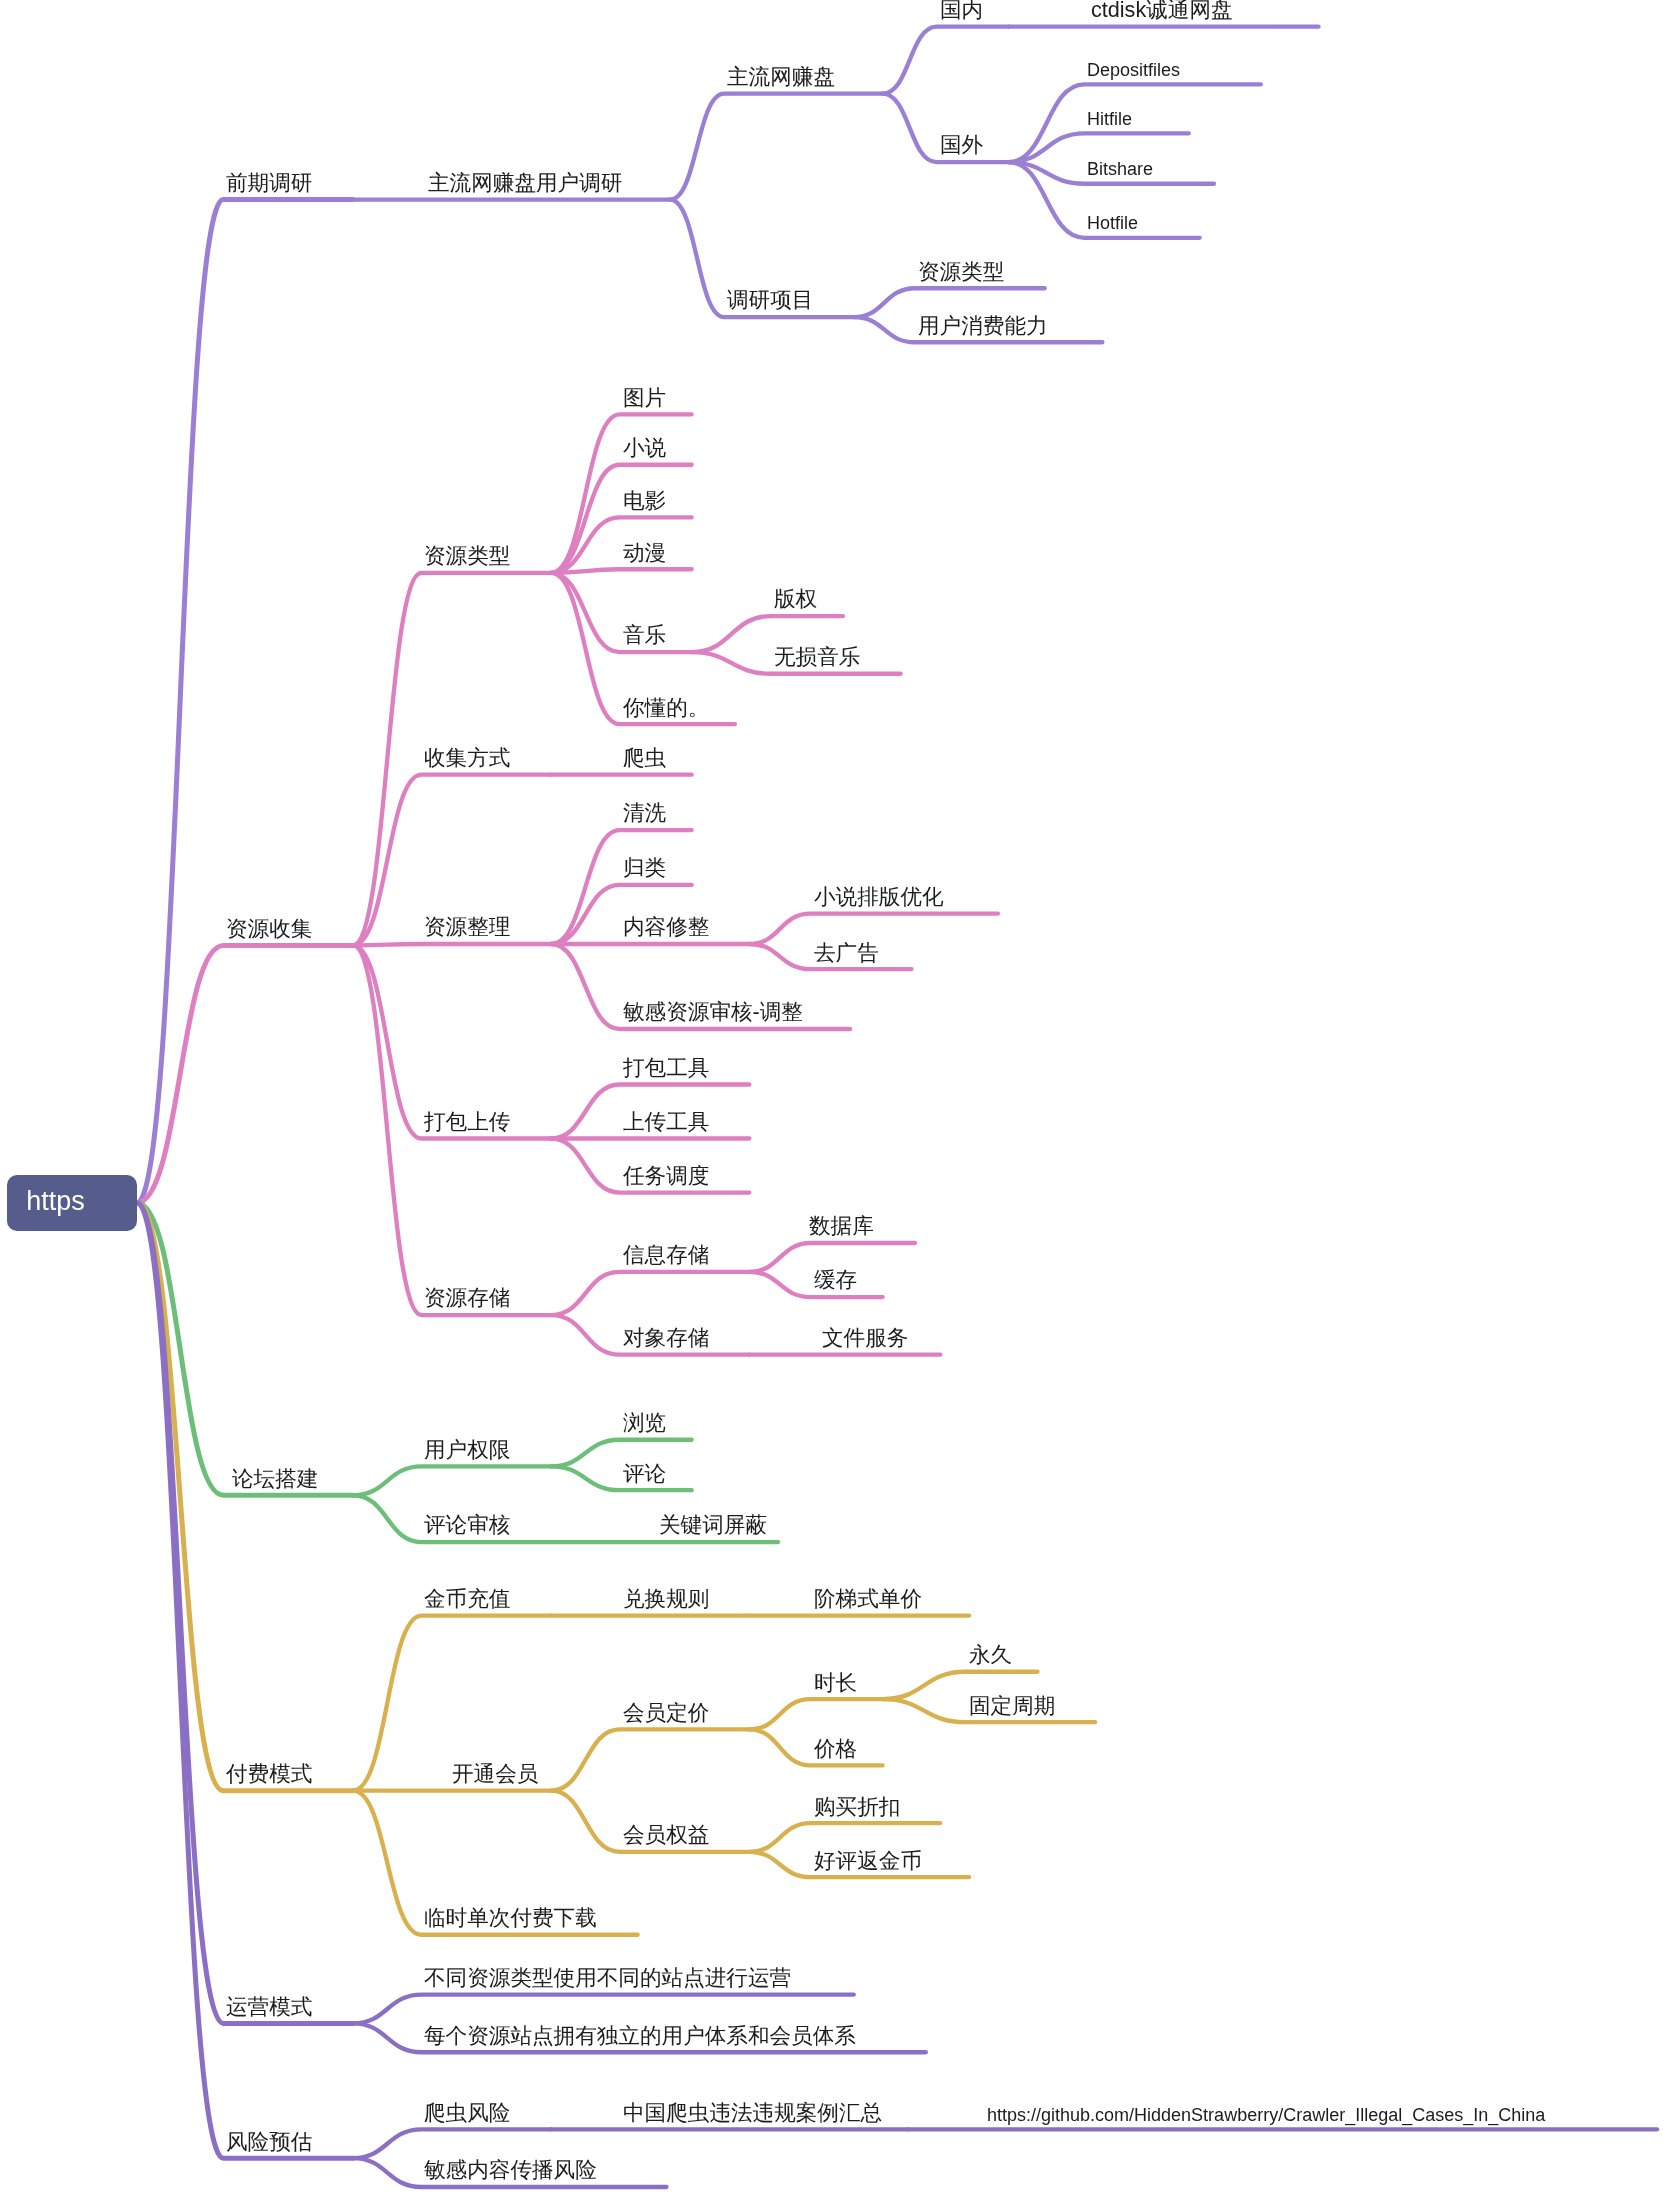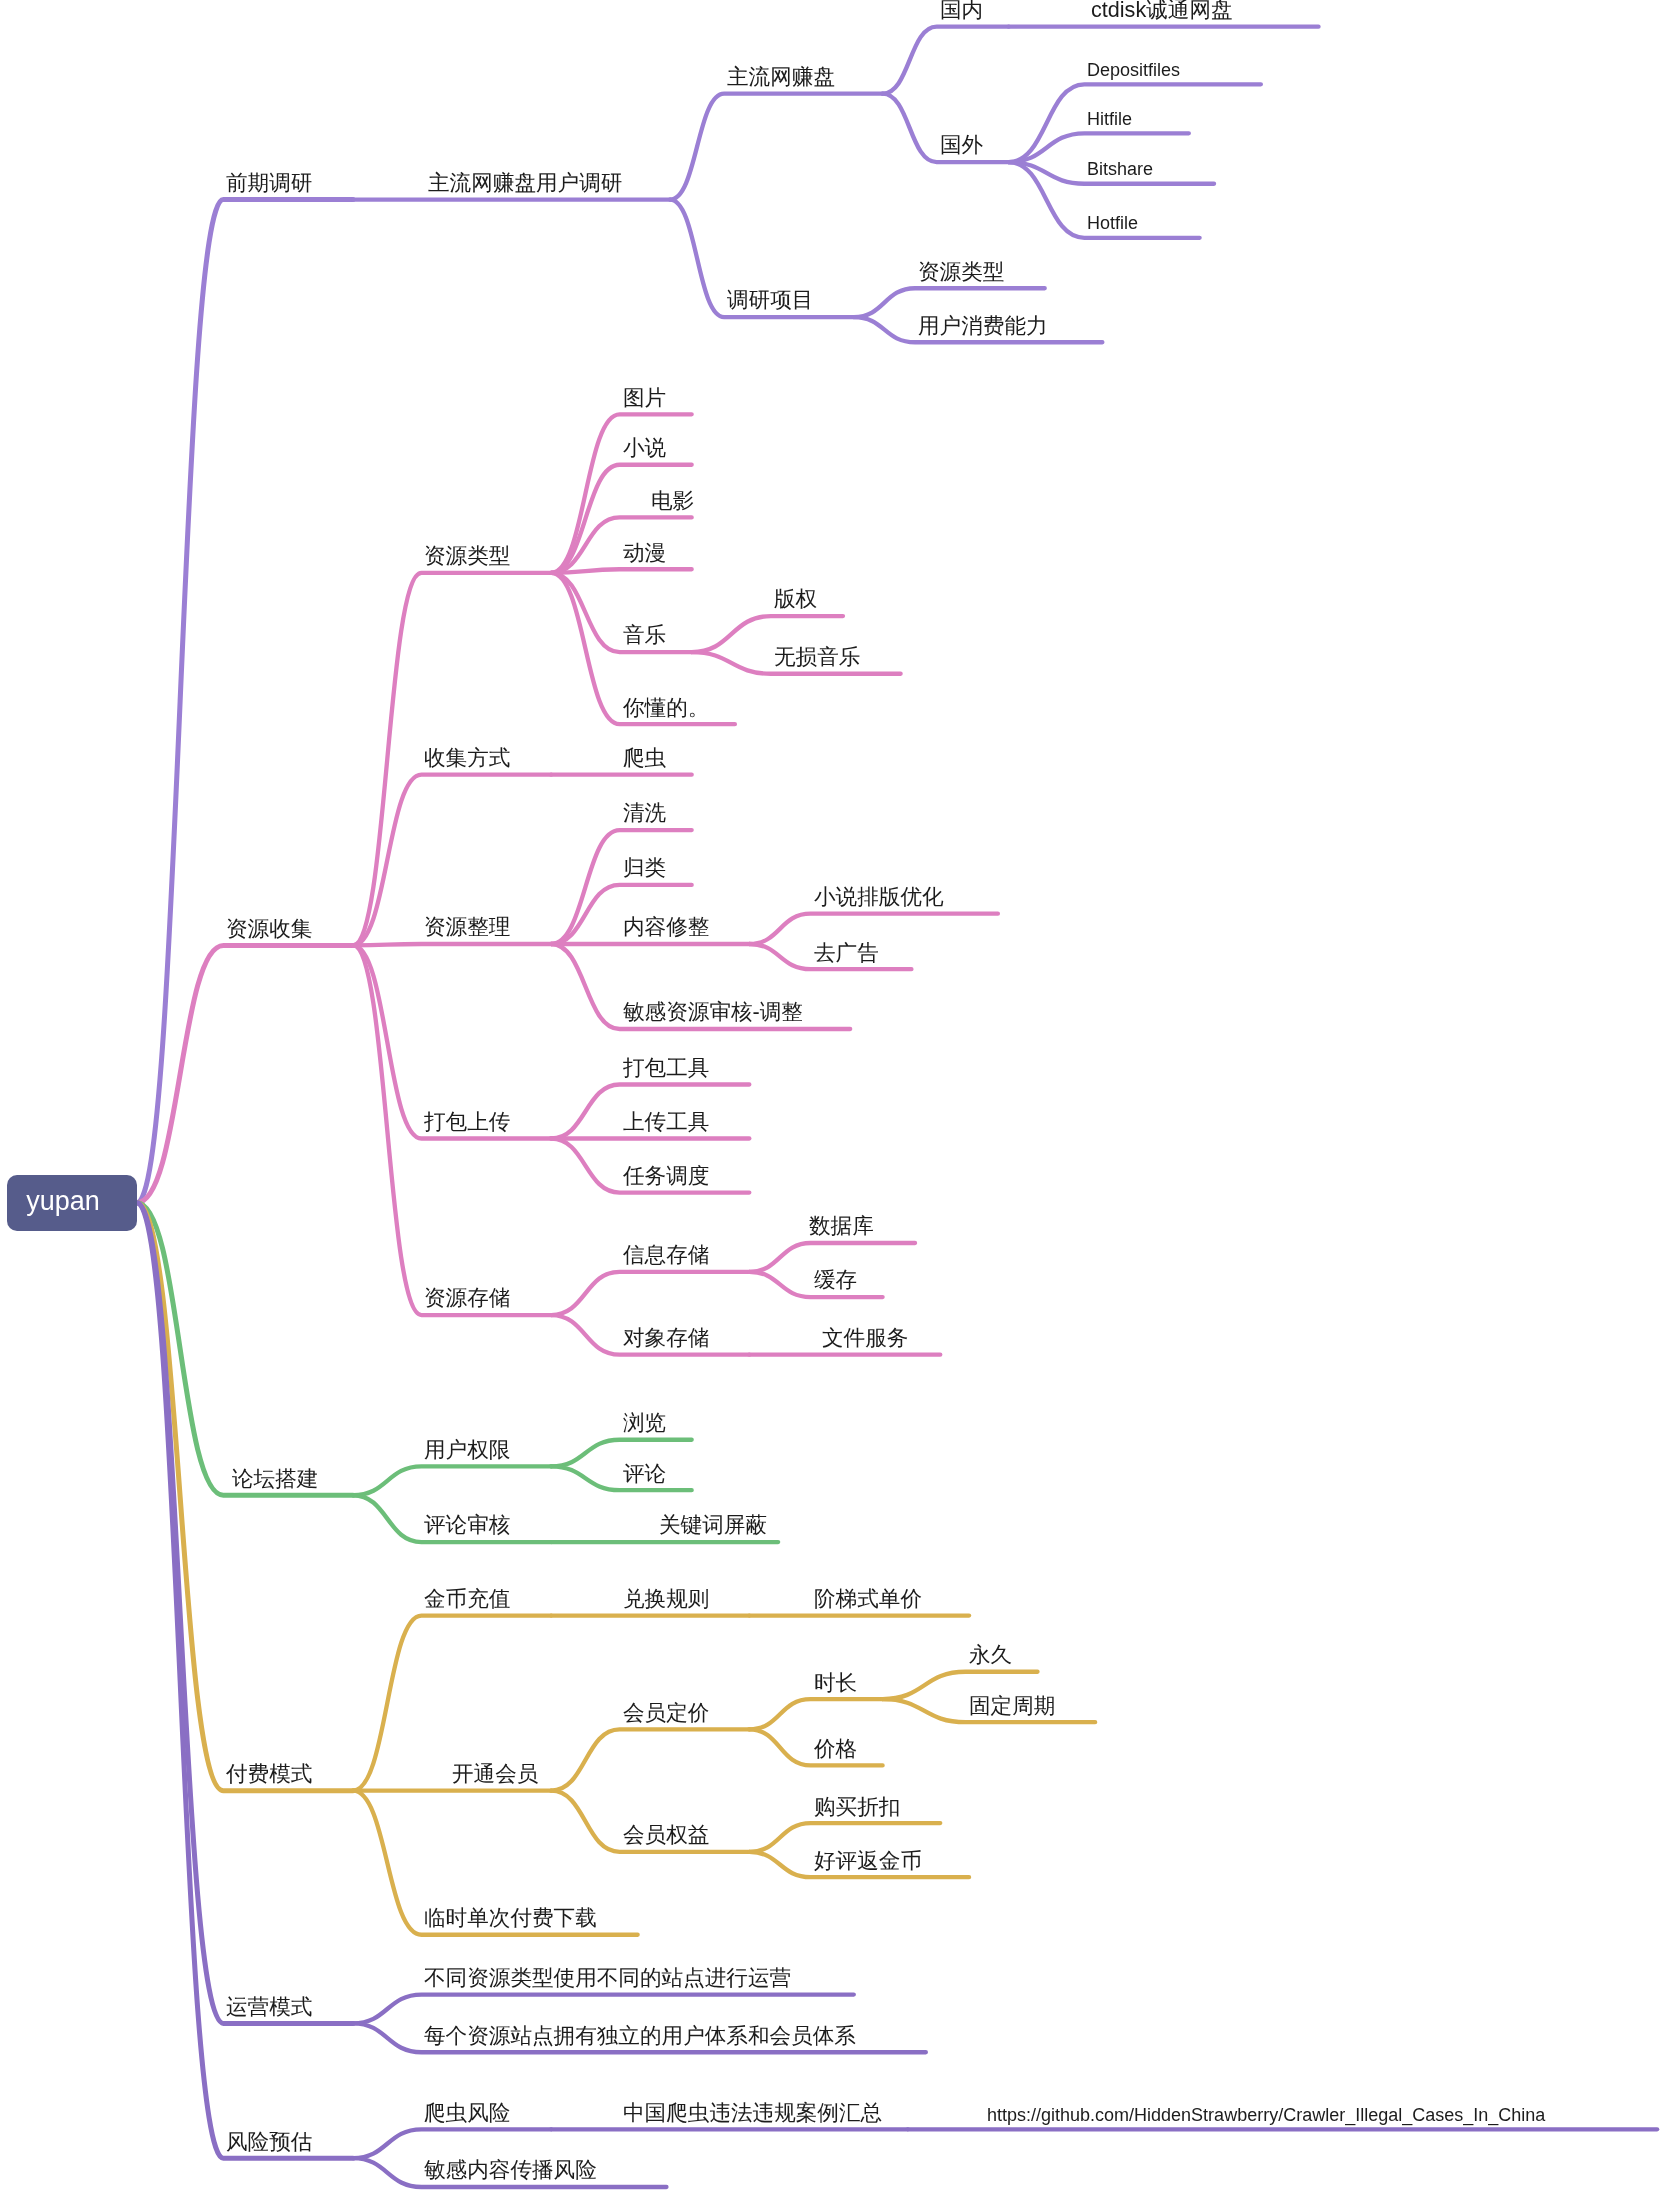--- a/index.html
+++ b/index.html
@@ -128,7 +128,7 @@
       <div class="node-label" style="left: 424px; top: 567px;">资源类型</div>
       <div class="node-label" style="left: 623px; top: 409px;">图片</div>
       <div class="node-label" style="left: 623px; top: 459px;">小说</div>
-      <div class="node-label" style="left: 623px; top: 512px; margin-left: 28px;">电影</div>
+      <div class="node-label" style="left: 623px; top: 512px;">电影</div>
       <div class="node-label" style="left: 623px; top: 564px;">动漫</div>
       <div class="node-label" style="left: 623px; top: 646px;">音乐</div>
       <div class="node-label" style="left: 774px; top: 610px;">版权</div>

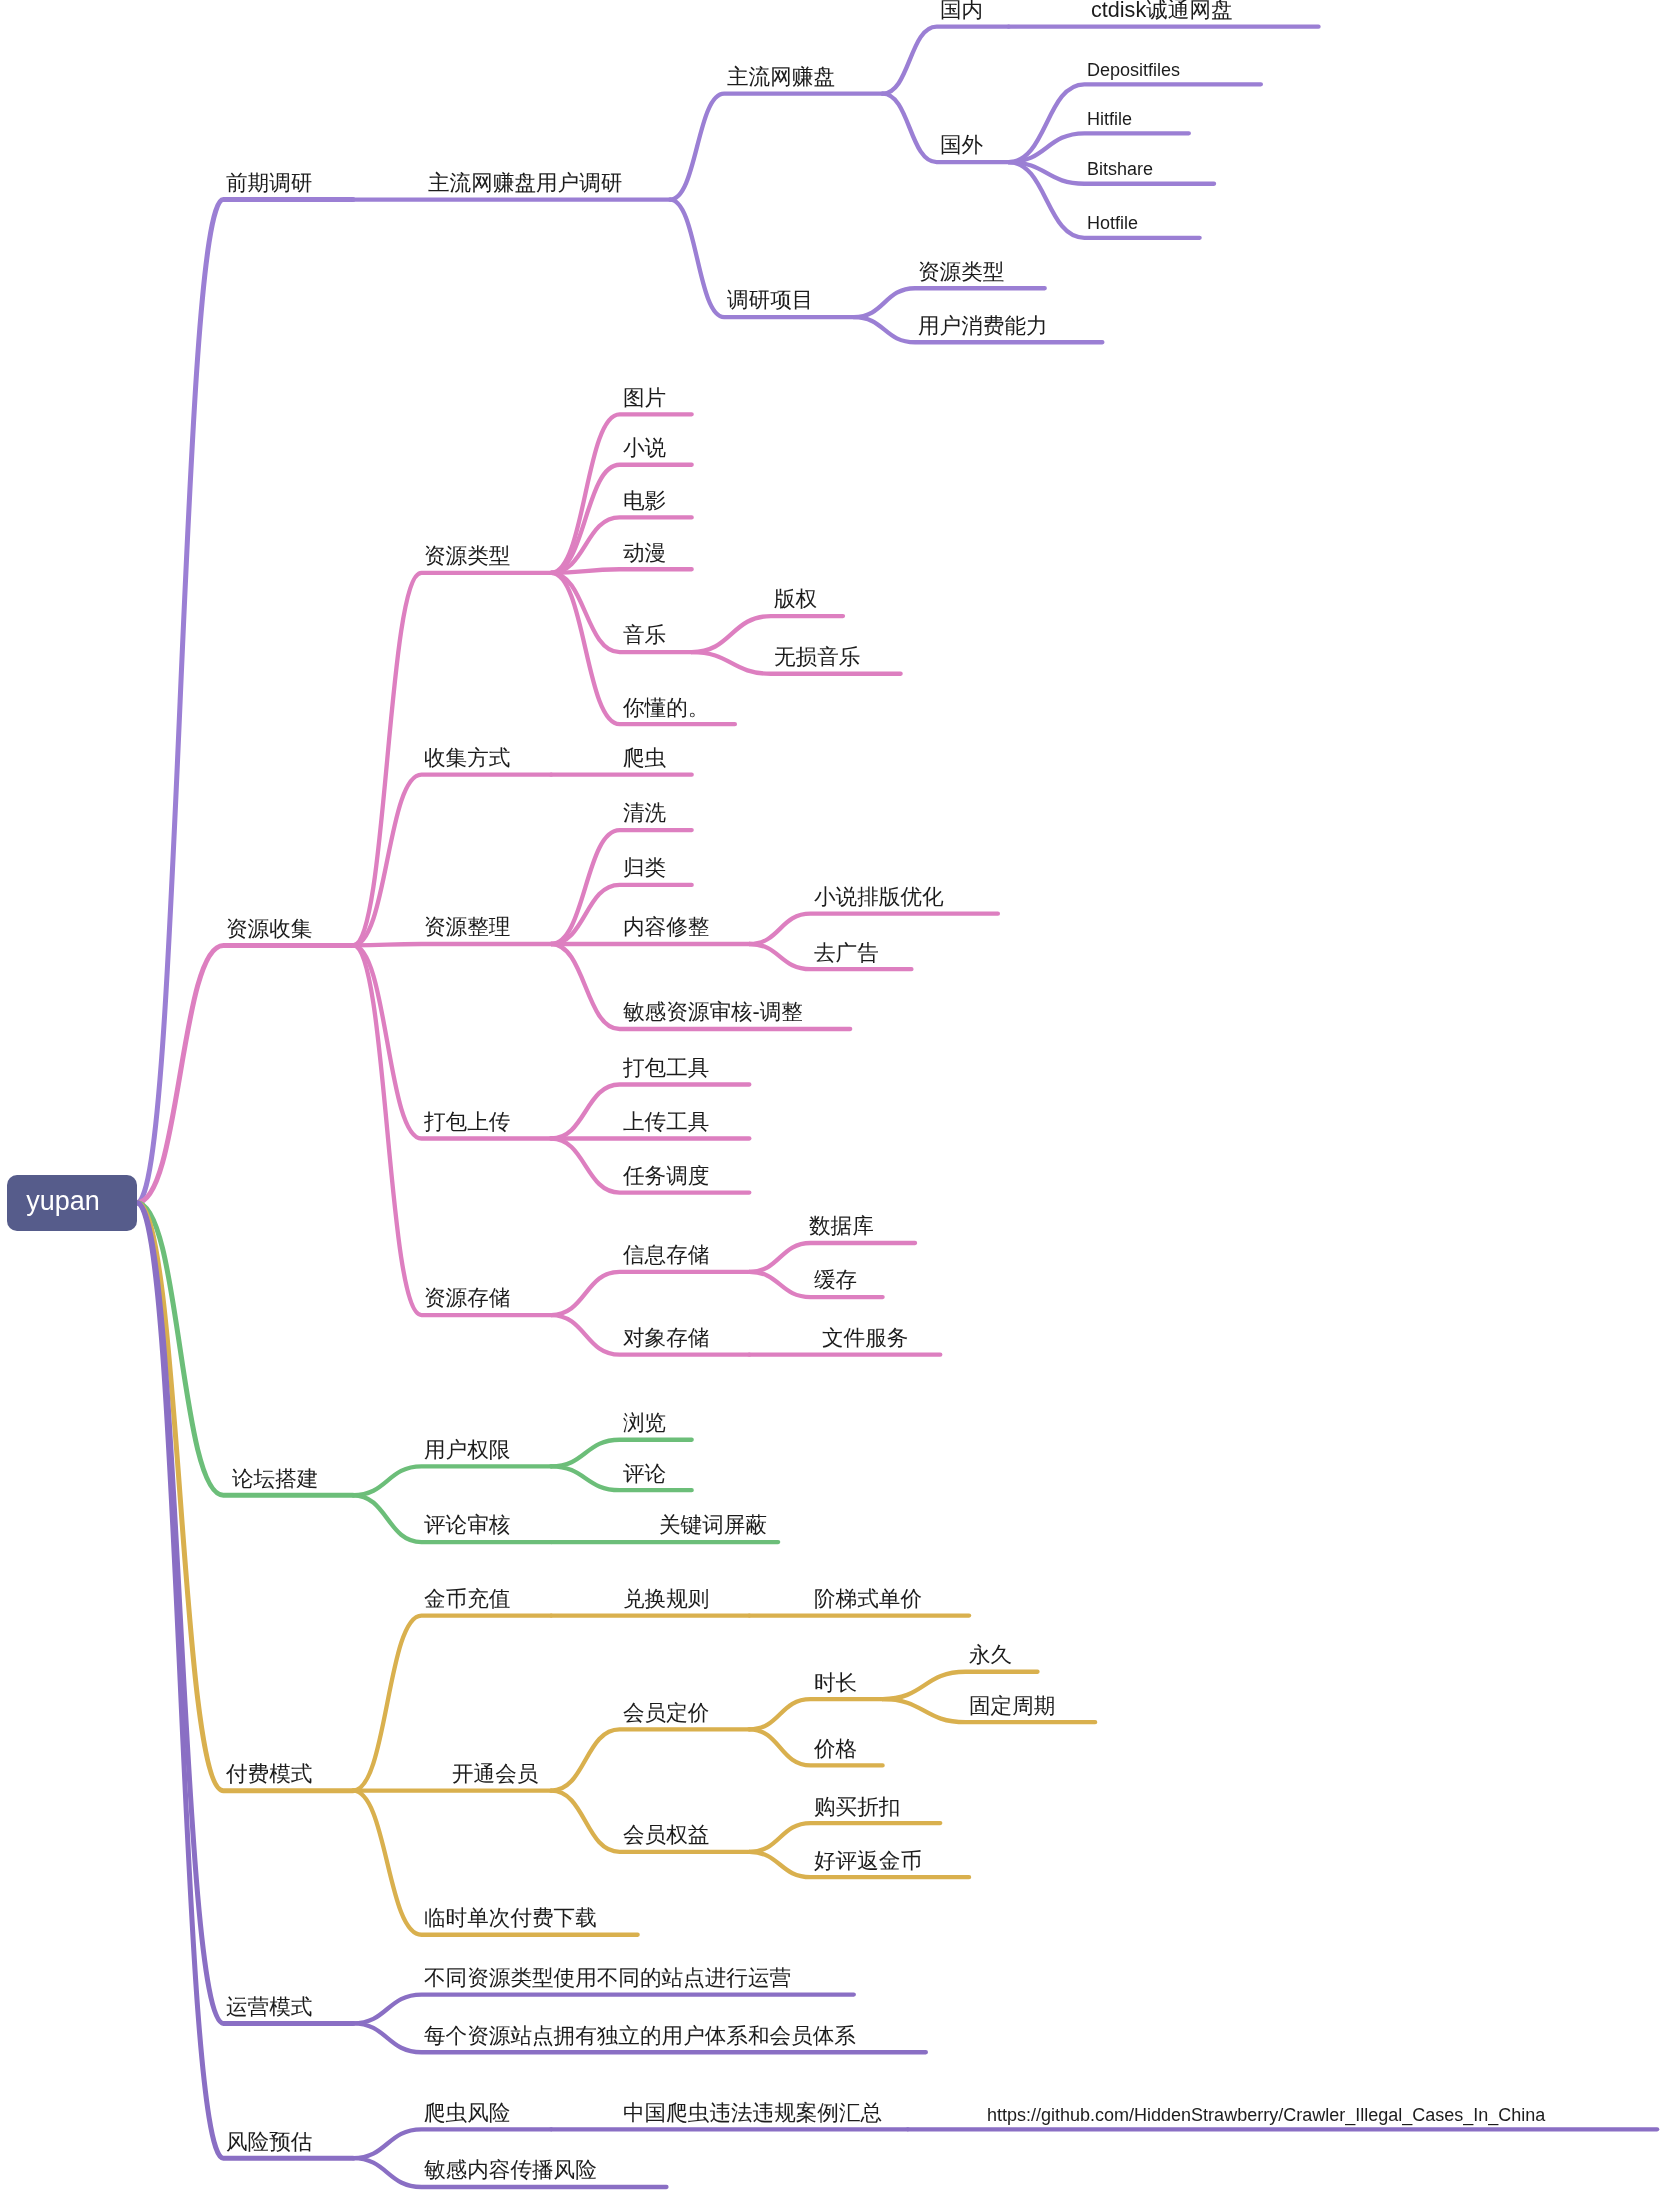--- a/index.html
+++ b/index.html
@@ -183,7 +183,7 @@
       <div class="node-label" style="left: 424px; top: 2181px;">敏感内容传播风险</div>
     </div>
   <div class="root-node" style="left: 7.2px; top: 1175px; width: 130px; height: 56px;">
-    <span>yupan</span>
+    <span>https</span>
   </div>
 </div>
 

